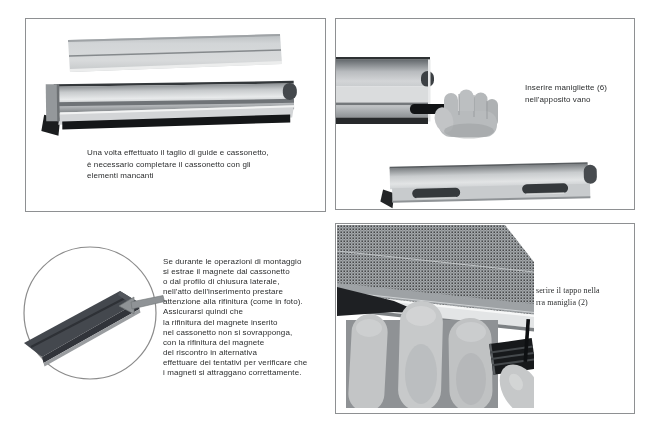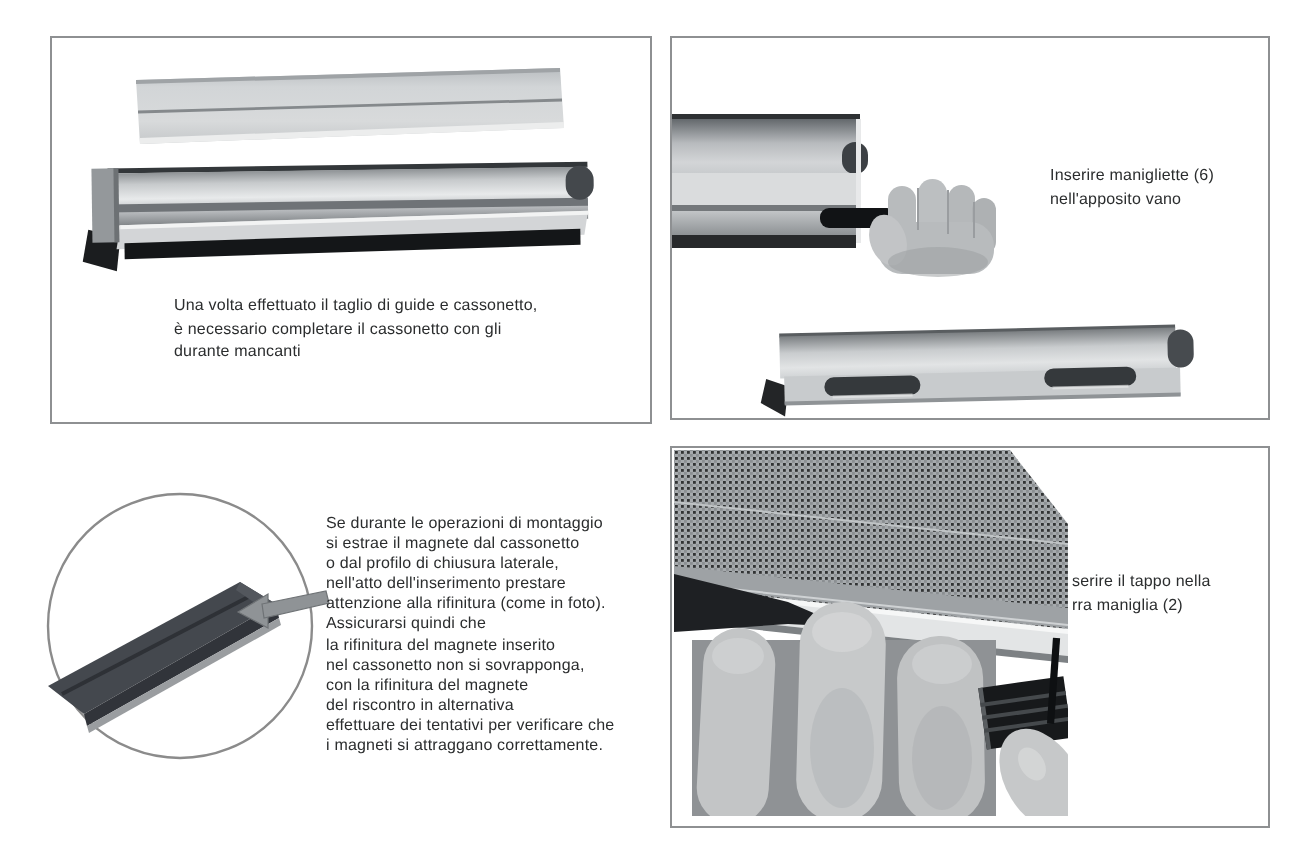--- a/index.html
+++ b/index.html
@@ -210,7 +210,7 @@
 
 <div class="caption" id="caption-top-left">Una volta effettuato il taglio di guide e cassonetto,
 è necessario completare il cassonetto con gli
-durante mancanti</div>
+elementi mancanti</div>
 <div class="caption" id="caption-top-right">Inserire manigliette (6)
 nell'apposito vano</div>
 <div class="caption" id="caption-bottom-left">Se durante le operazioni di montaggio

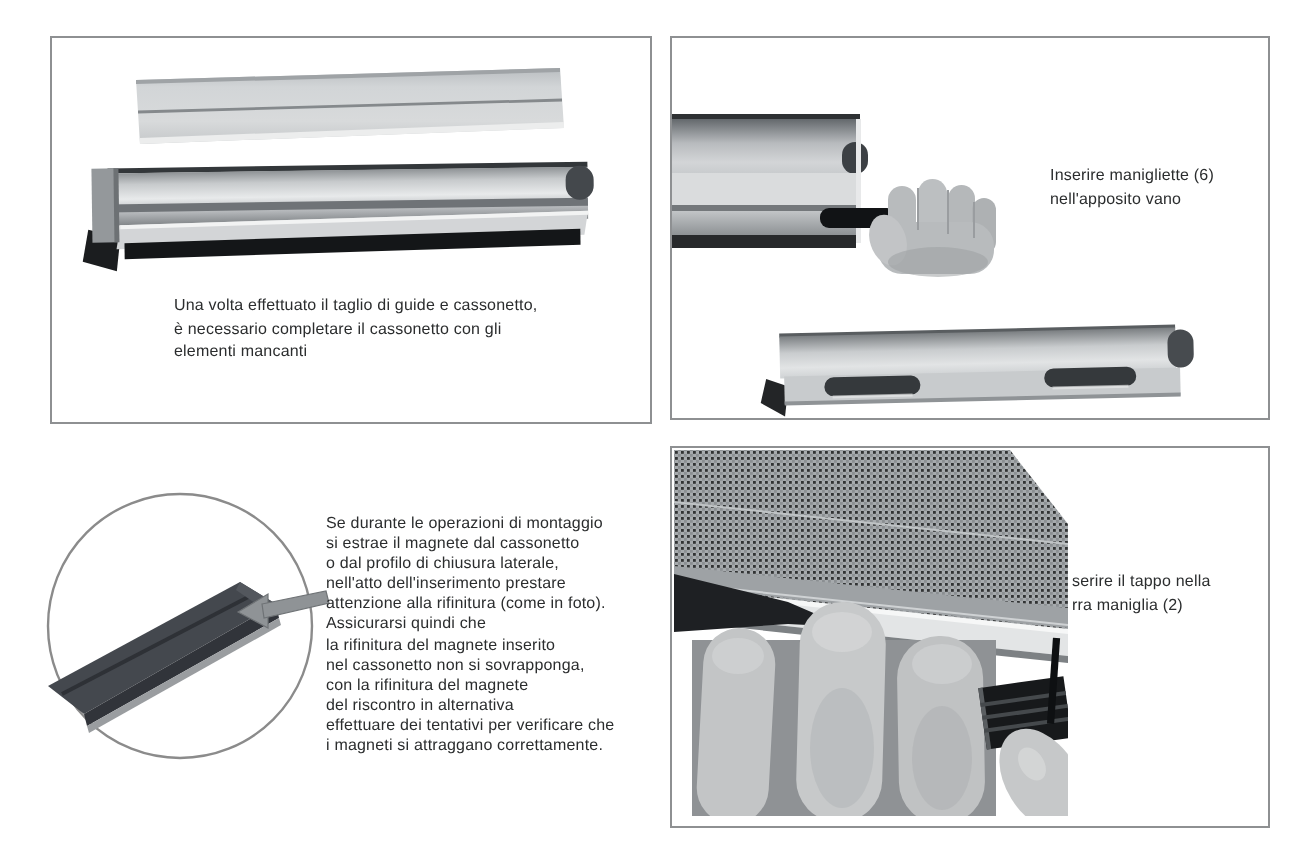--- a/index.html
+++ b/index.html
@@ -21,7 +21,7 @@
   #caption-top-left{left:87px;top:147px;width:250px;}
   #caption-top-right{left:525px;top:82px;width:105px;}
   #caption-bottom-left{left:163px;top:257px;width:170px;line-height:10.1px;}
-  #caption-bottom-right{left:536px;top:285px;width:95px;}
+  #caption-bottom-right{left:536px;top:285px;width:95px;font-family:Liberation Serif, serif;}
   #zoom-detail{position:absolute;left:18px;top:243px;width:152px;height:146px;}
 </style>
 </head>

